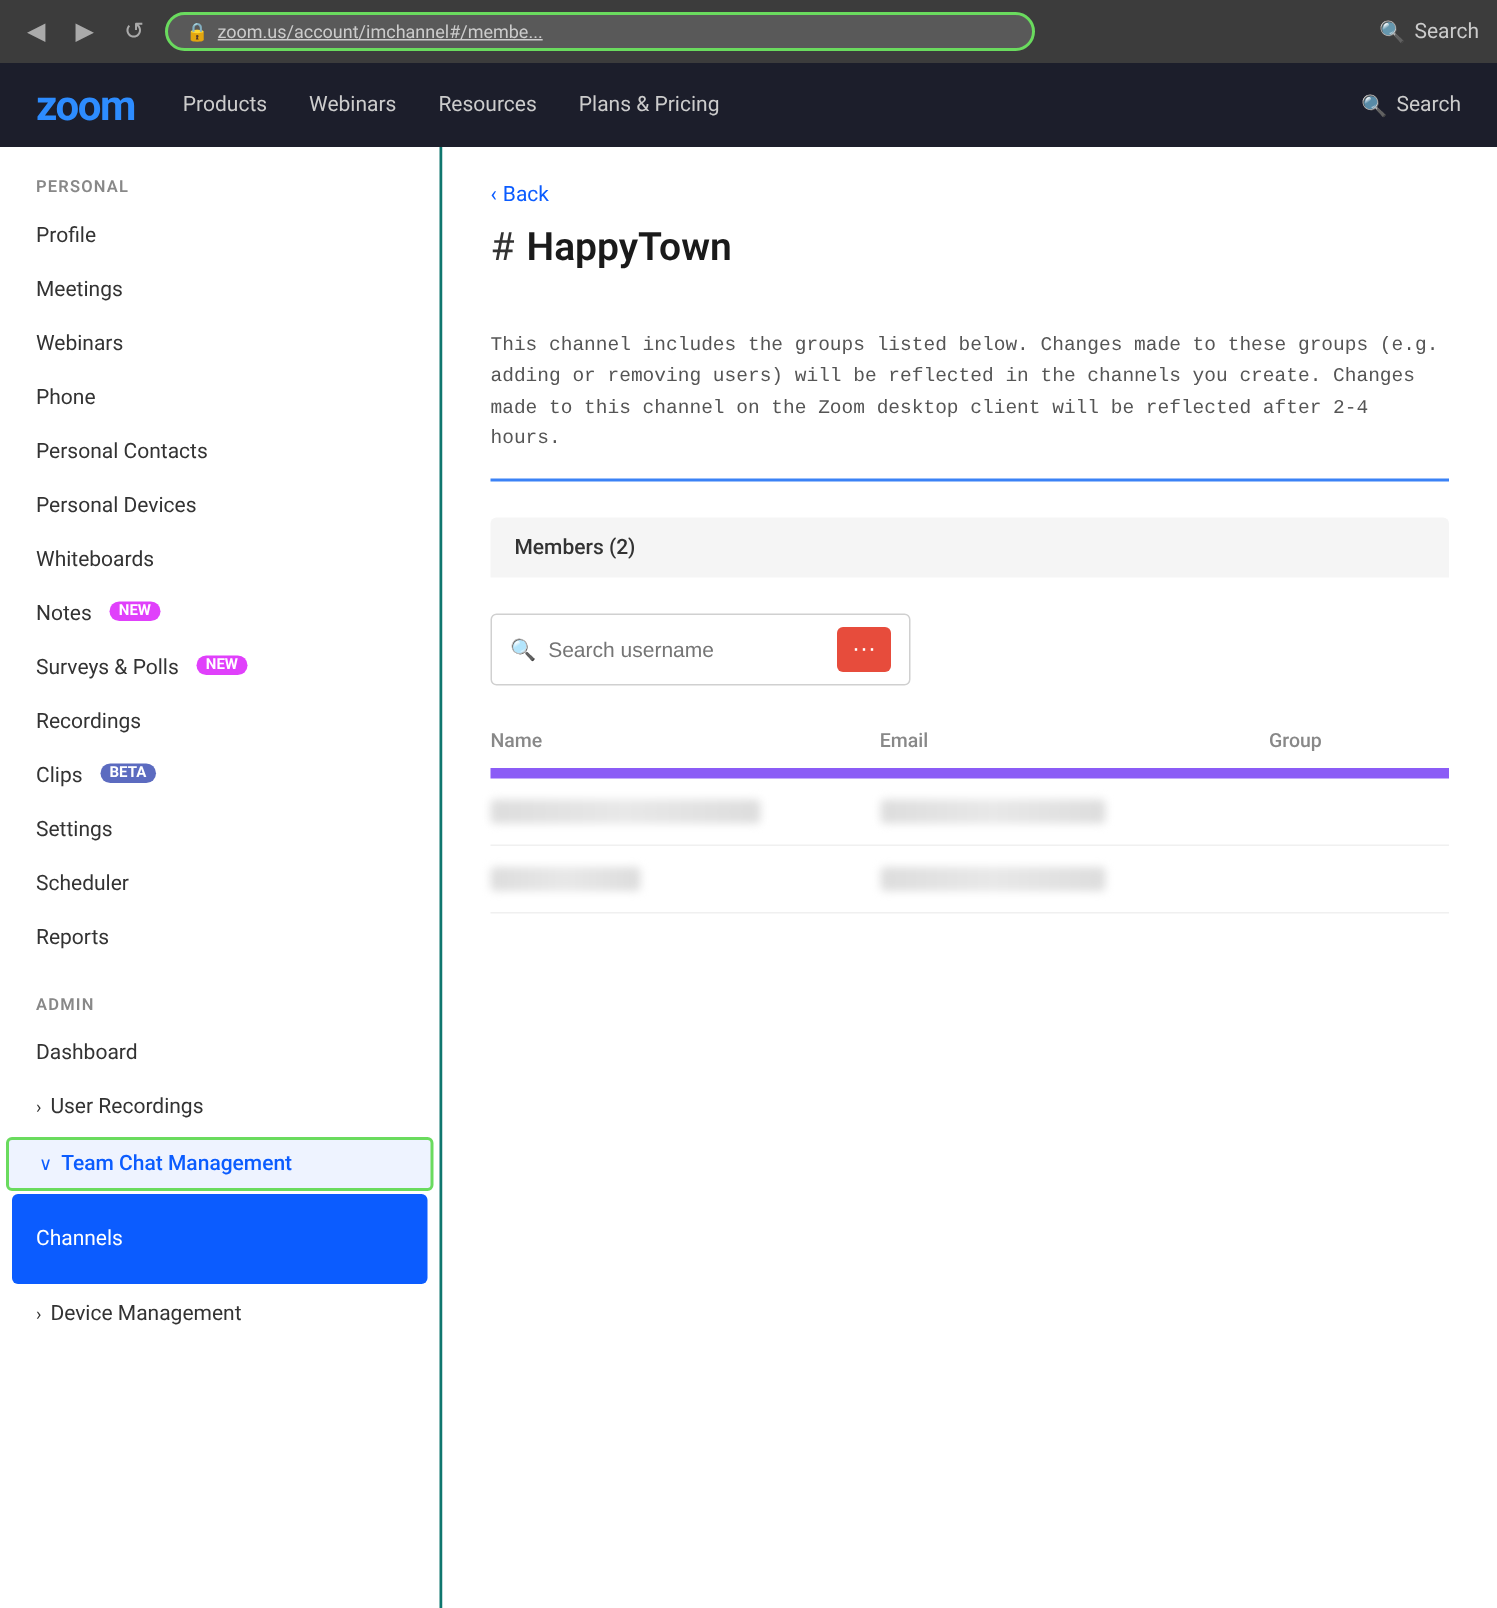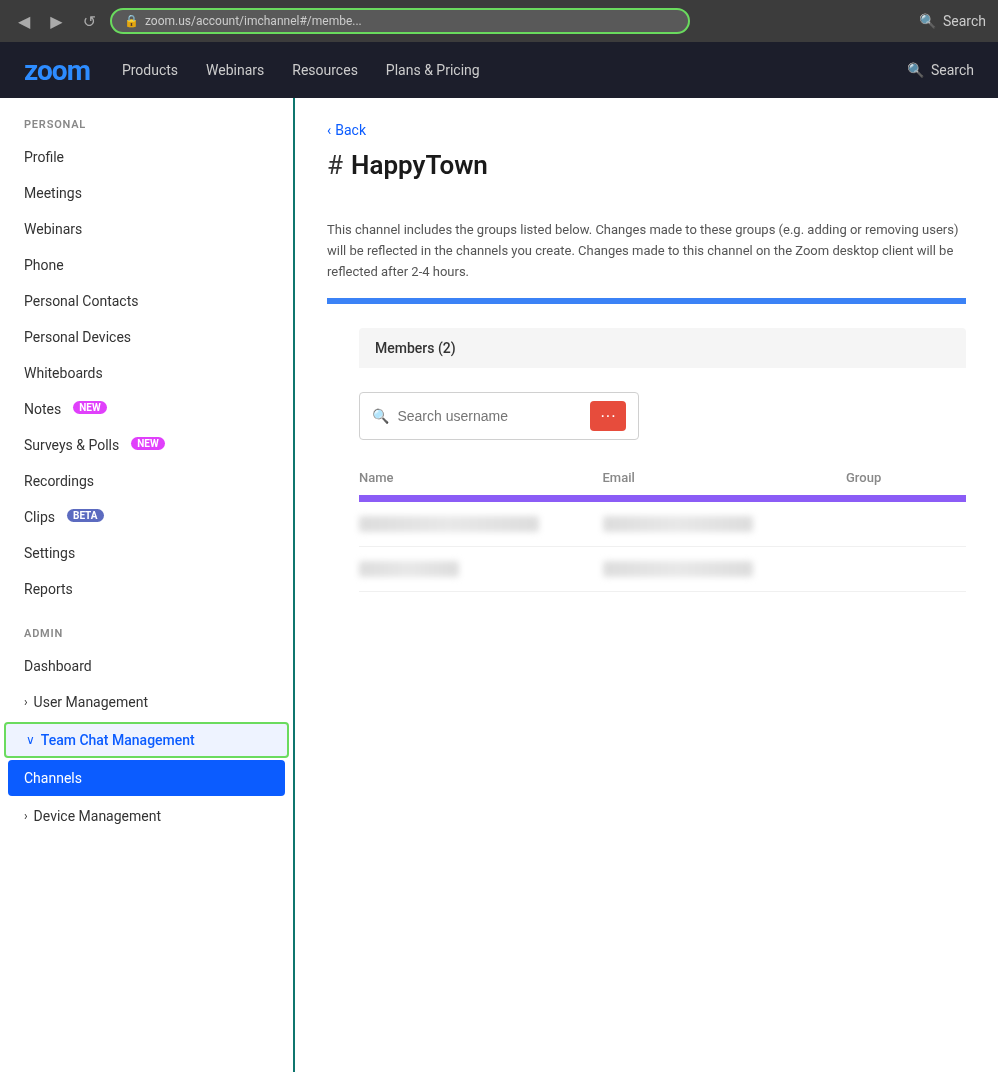--- a/index.html
+++ b/index.html
@@ -40,6 +40,7 @@
       font-size: 12px;
       white-space: nowrap;
       overflow: hidden;
+      text-decoration: underline;
     }
     .lock-icon { color: #aaa; font-size: 12px; }
     .browser-search-area {

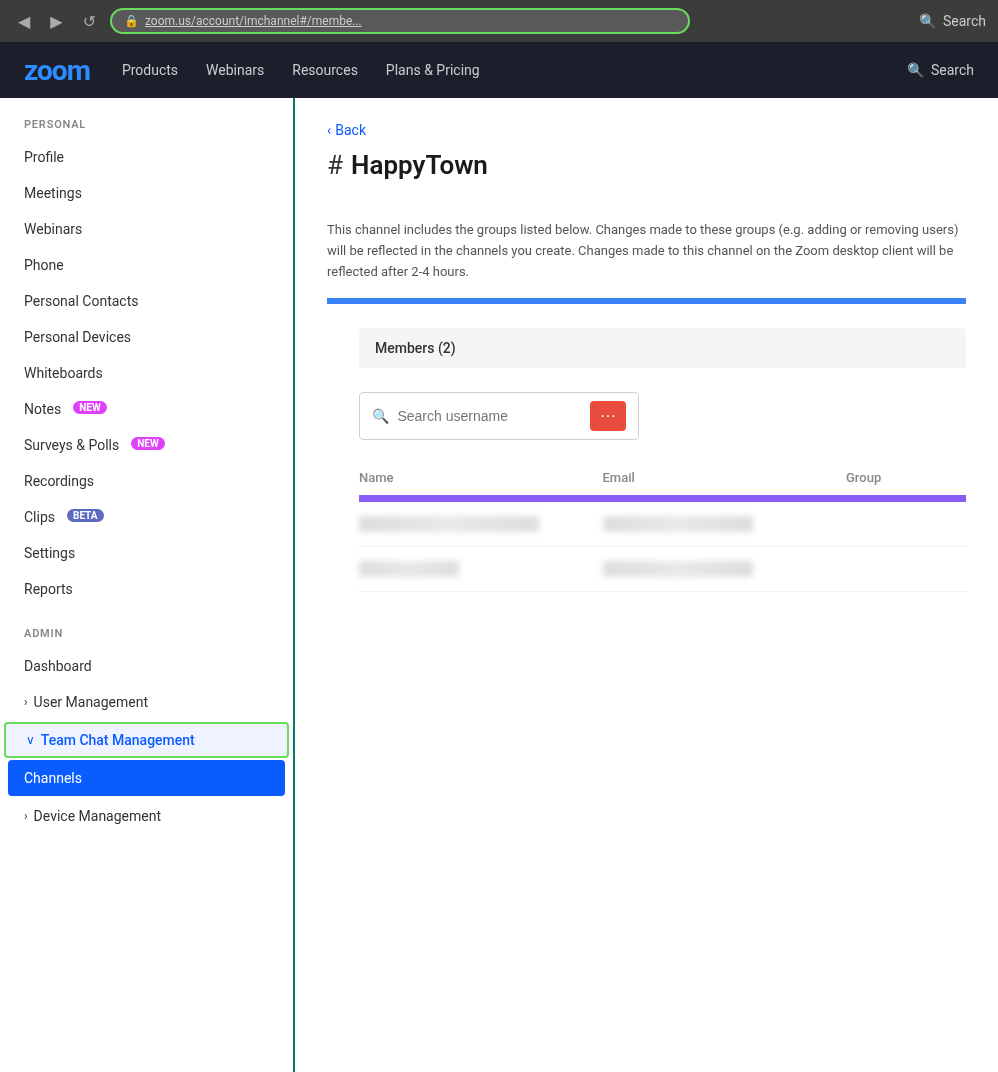--- a/index.html
+++ b/index.html
@@ -213,8 +213,9 @@
       font-size: 13px;
       color: #555;
       line-height: 1.6;
-      border-bottom: 6px solid #3b82f6;
+      border-bottom: 2px solid #3b82f6;
       margin-bottom: 24px;
+      font-family: Liberation Mono, monospace;
     }
     .members-section {
       margin-top: 8px;

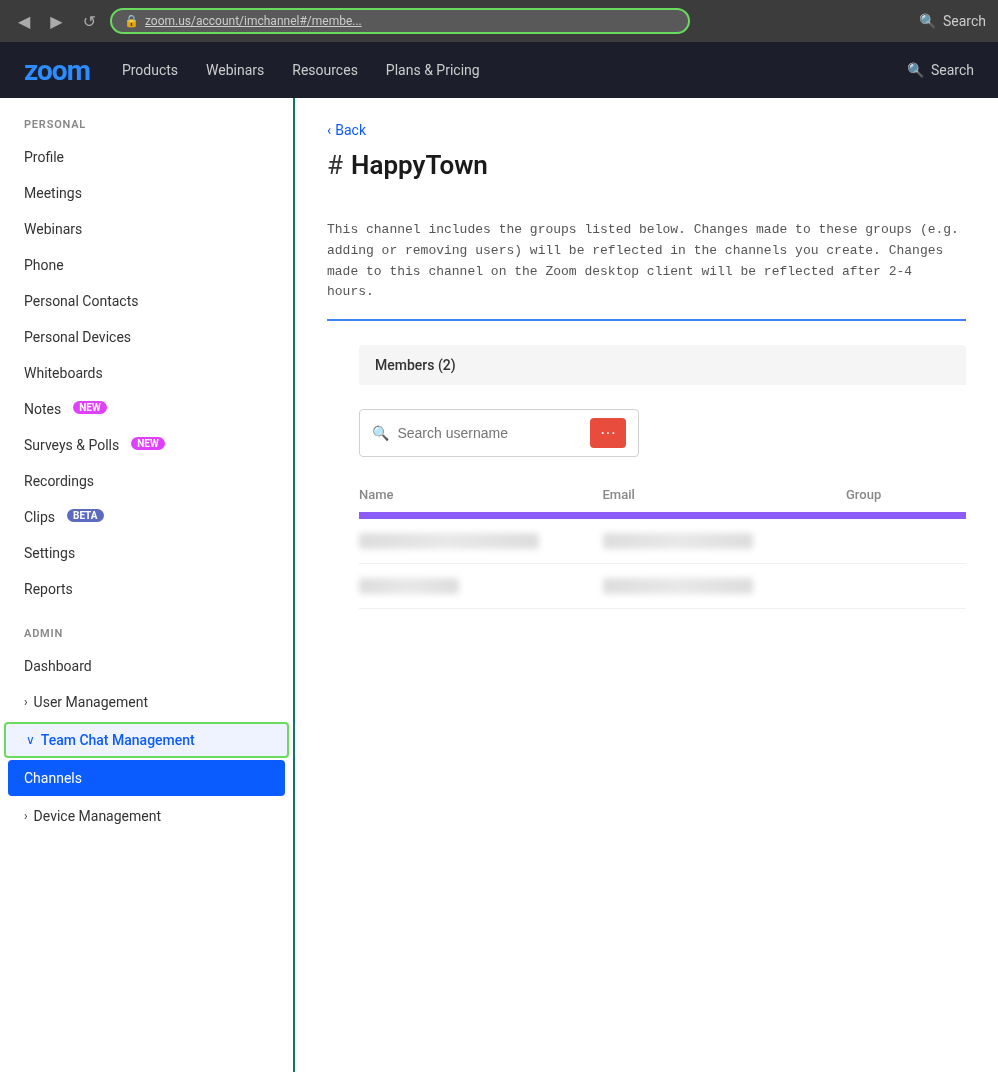--- a/index.html
+++ b/index.html
@@ -219,7 +219,6 @@
     }
     .members-section {
       margin-top: 8px;
-      margin-left: 32px;
     }
     .search-bar {
       display: flex;

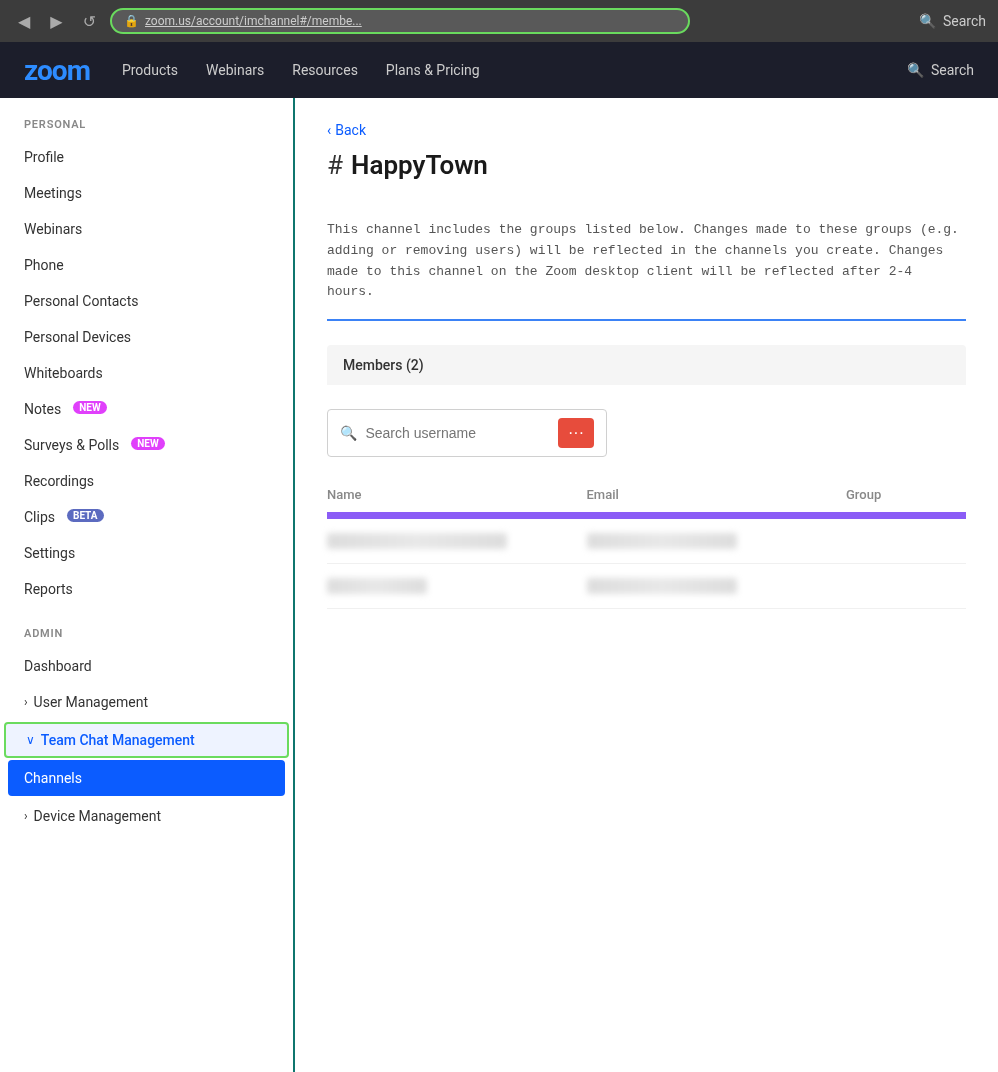--- a/index.html
+++ b/index.html
@@ -358,6 +358,9 @@
       <span>Settings</span>
     </div>
     <div class="sidebar-item">
+      <span>Scheduler</span>
+    </div>
+    <div class="sidebar-item">
       <span>Reports</span>
     </div>
 

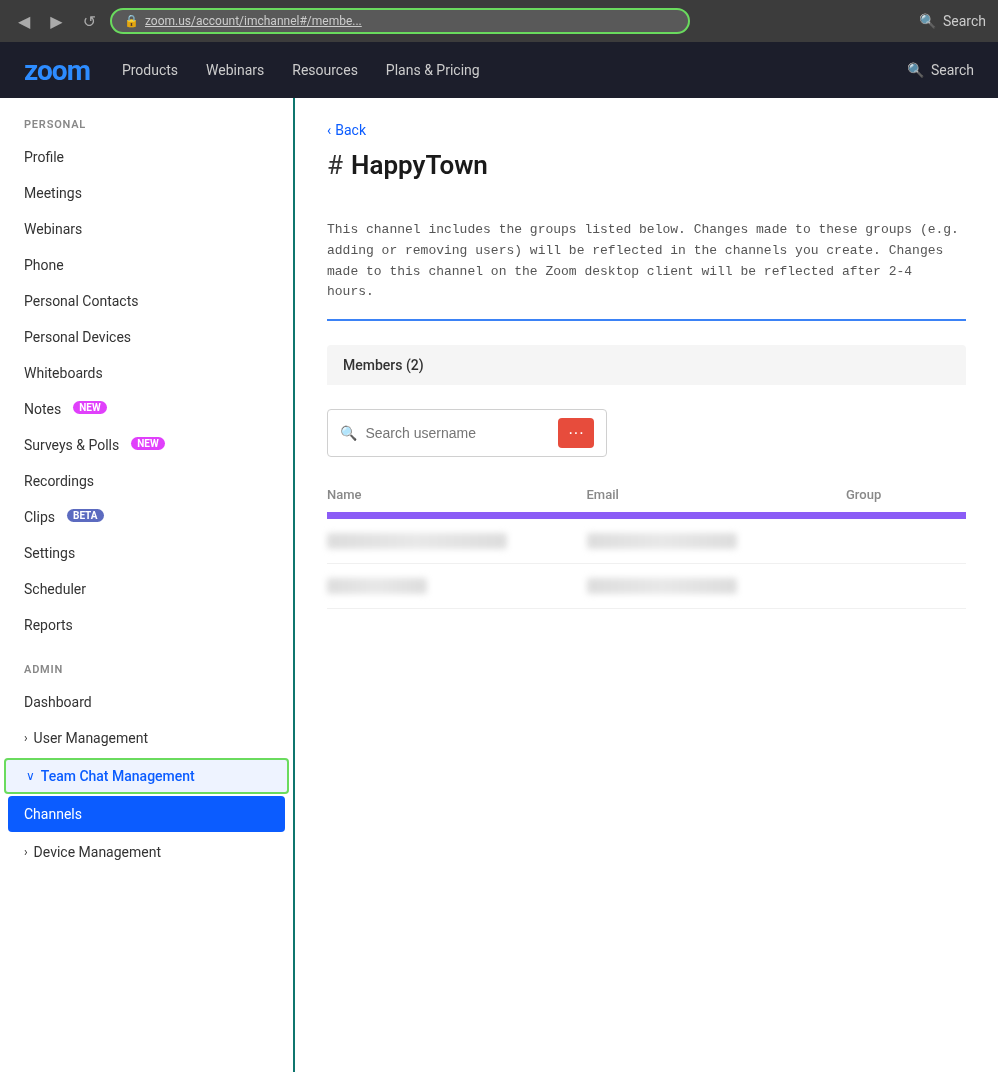--- a/index.html
+++ b/index.html
@@ -371,7 +371,7 @@
     </div>
     <div class="sidebar-expandable">
       <span class="chevron">›</span>
-      <span>User Management</span>
+      <span>User Recordings</span>
     </div>
     <div class="sidebar-expandable expanded">
       <span class="chevron">∨</span>

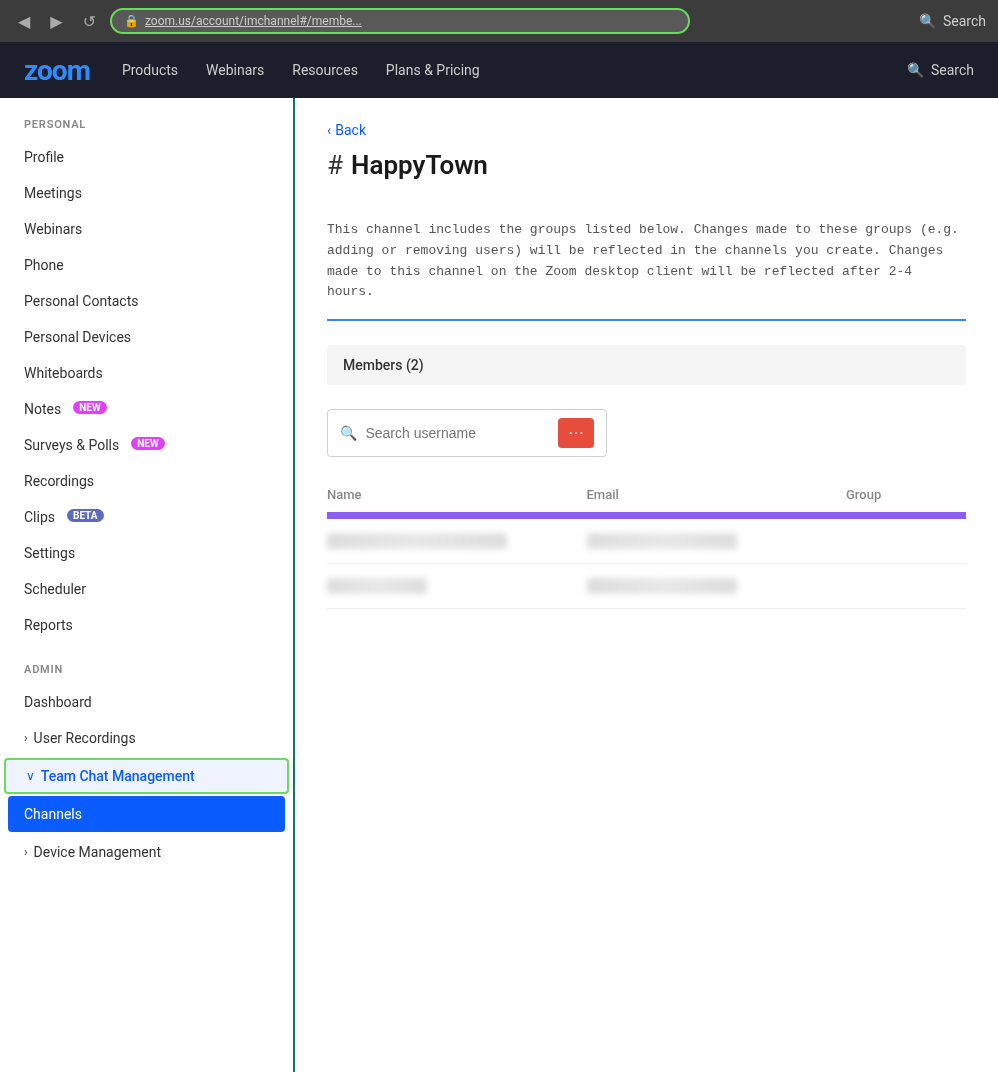--- a/index.html
+++ b/index.html
@@ -165,7 +165,7 @@
       color: #fff;
       border-radius: 4px;
       margin: 2px 8px;
-      padding: 10px 16px;
+      padding: 22px 16px;
       font-size: 14px;
       cursor: pointer;
     }

